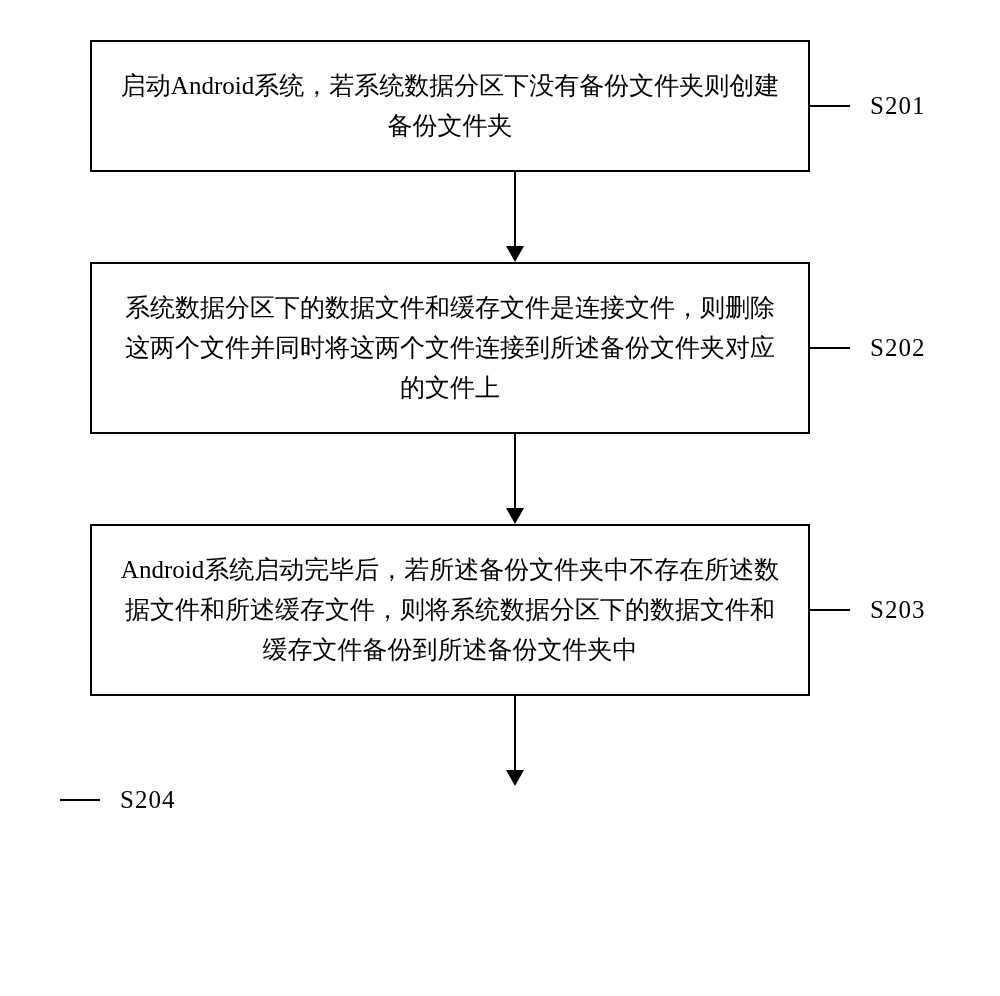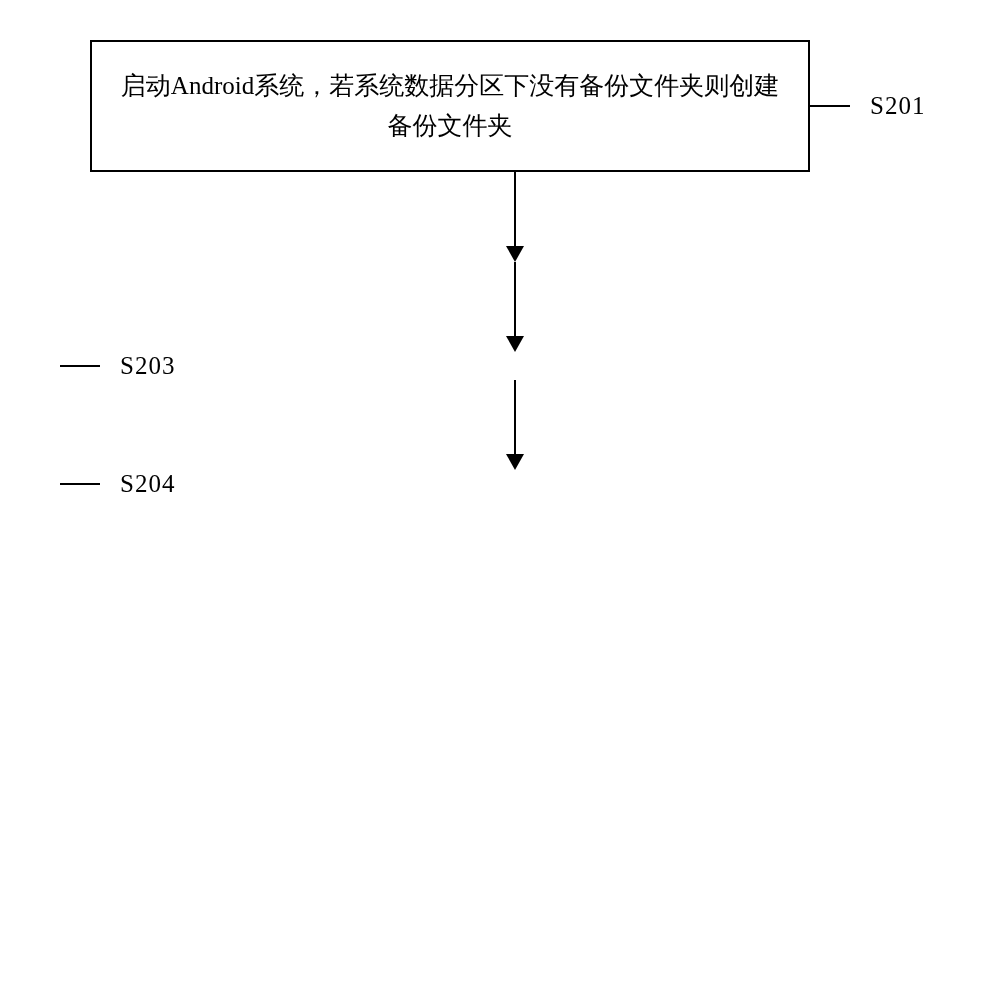--- a/index.html
+++ b/index.html
@@ -92,6 +92,13 @@
     <div class="arrow-head"></div>
   </div>
 
+  <div class="step-row">
+    <div class="step-box">
+      <span>系统数据分区下的数据文件和缓存文件是连接文件，则删除这两个文件并同时将这两个文件连接到所述备份文件夹对应的文件上</span>
+    </div>
+    <div class="connector-line"></div>
+    <div class="step-label">S202</div>
+  </div>
 
   <div class="arrow-container">
     <div class="arrow-line"></div>

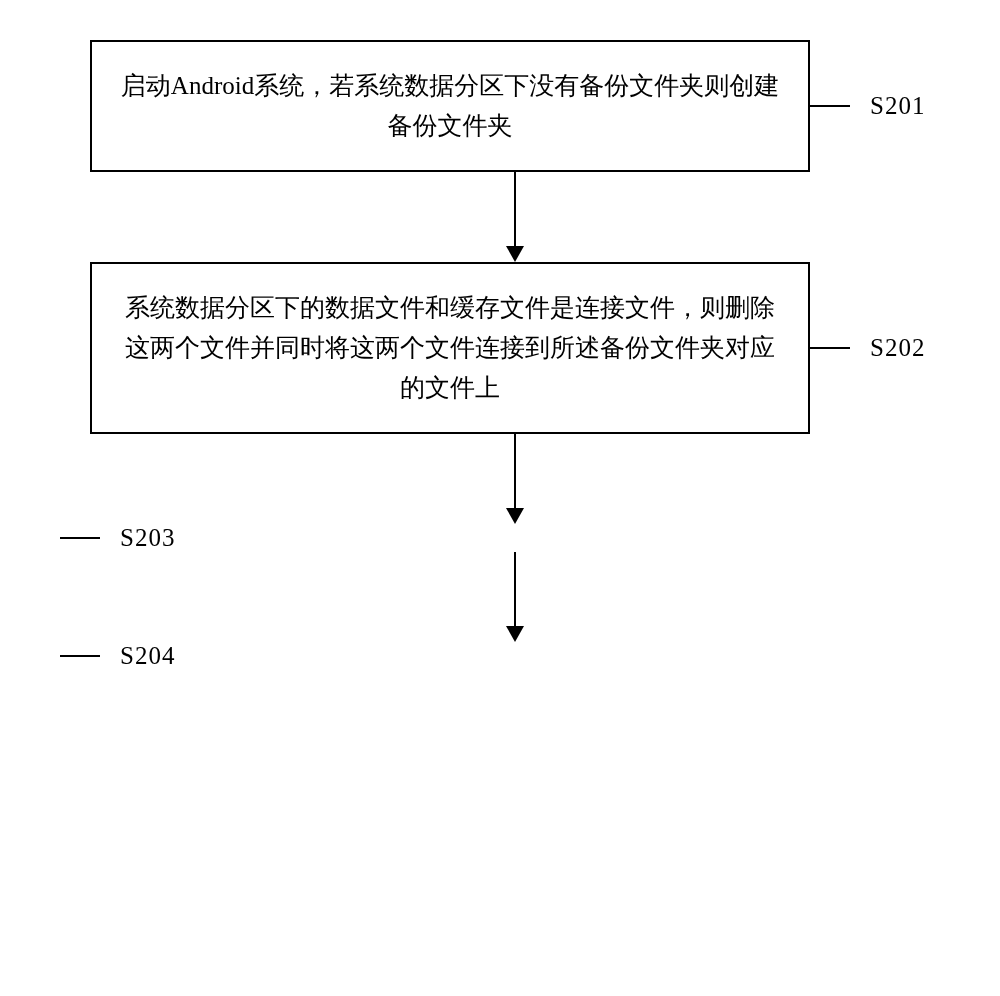--- a/index.html
+++ b/index.html
@@ -106,6 +106,9 @@
   </div>
 
   <div class="step-row">
+    <div class="step-box">
+      <span>Android系统启动完毕后，若所述备份文件夹中不存在所述数据文件和所述缓存文件，则将系统数据分区下的数据文件和缓存文件备份到所述备份文件夹中</span>
+    </div>
     <div class="connector-line"></div>
     <div class="step-label">S203</div>
   </div>

